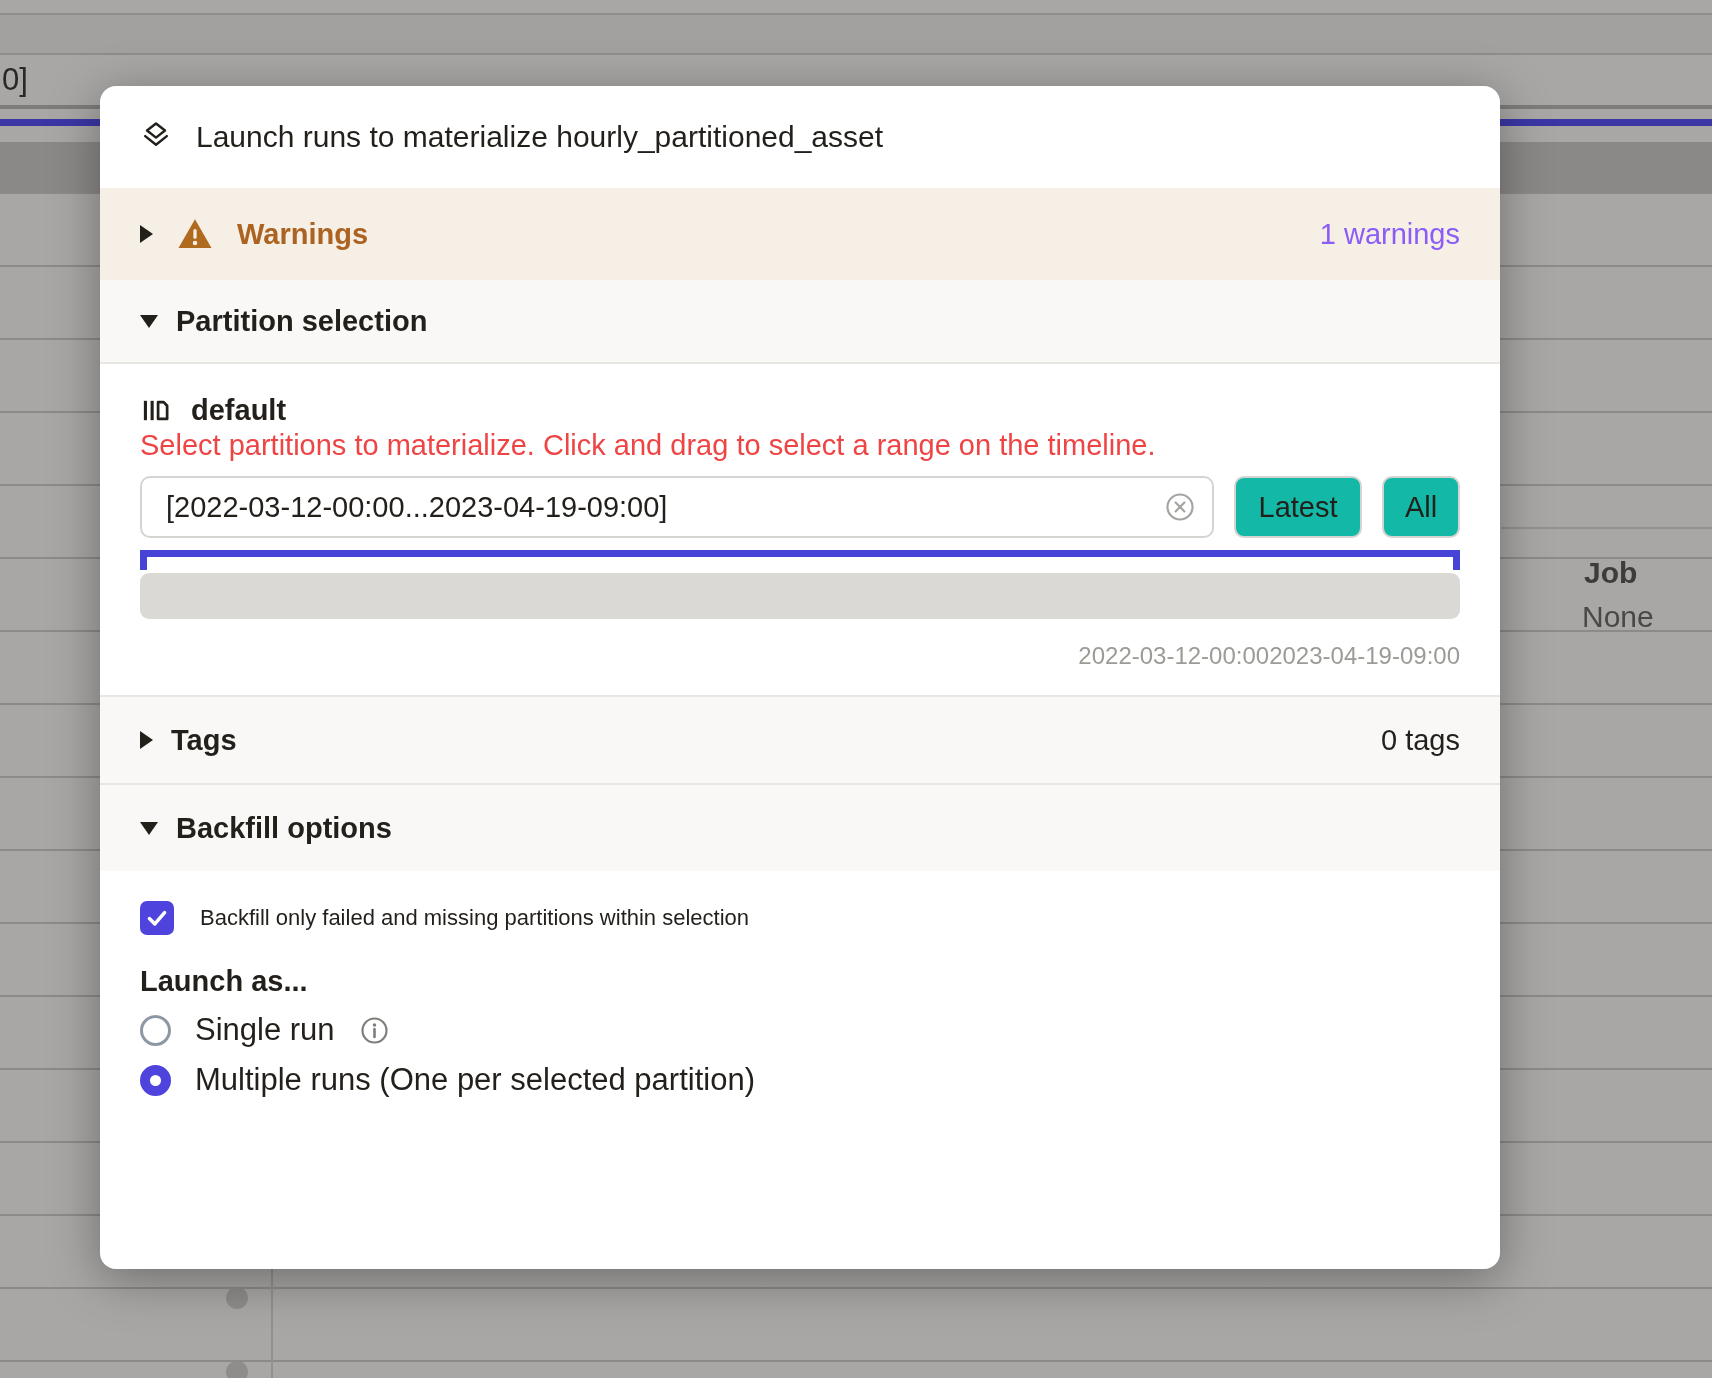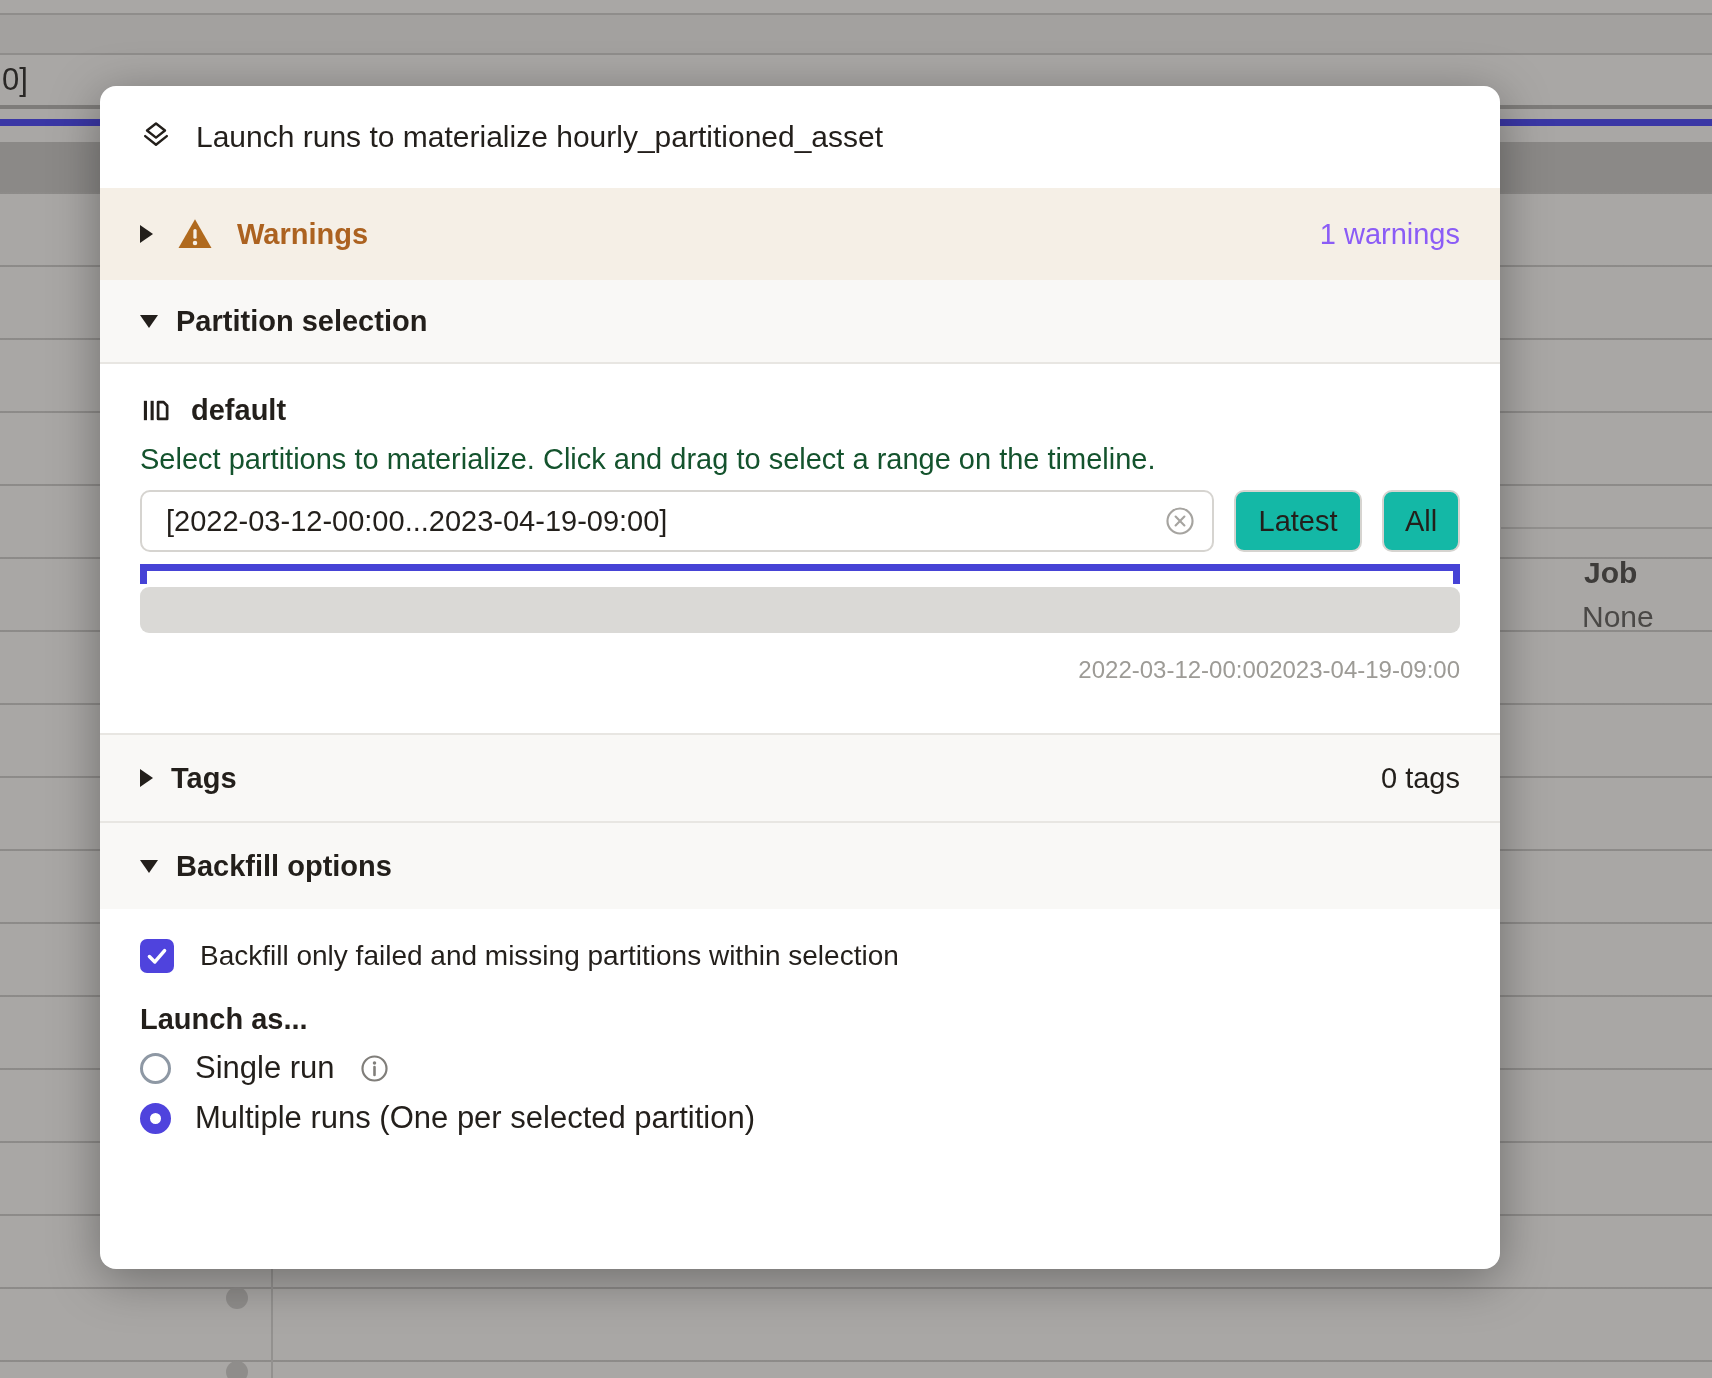--- a/index.html
+++ b/index.html
@@ -59,7 +59,7 @@
   .tags-row { height:88px; border-bottom:0; }
   .backfill-head { height:88px; border-bottom:0; }
 
-  .partition-body { height:369px; padding:30px 40px 0 40px; background:#fff; }
+  .partition-body { height:331px; padding:30px 40px 0 40px; background:#fff; }
   .dim-row { display:flex; align-items:center; gap:20px; }
   .dim-name { font-size:29px; font-weight:700; color:#231f1b; }
   .dim-desc { margin-top:16px; font-size:29px; color:#14532d; }

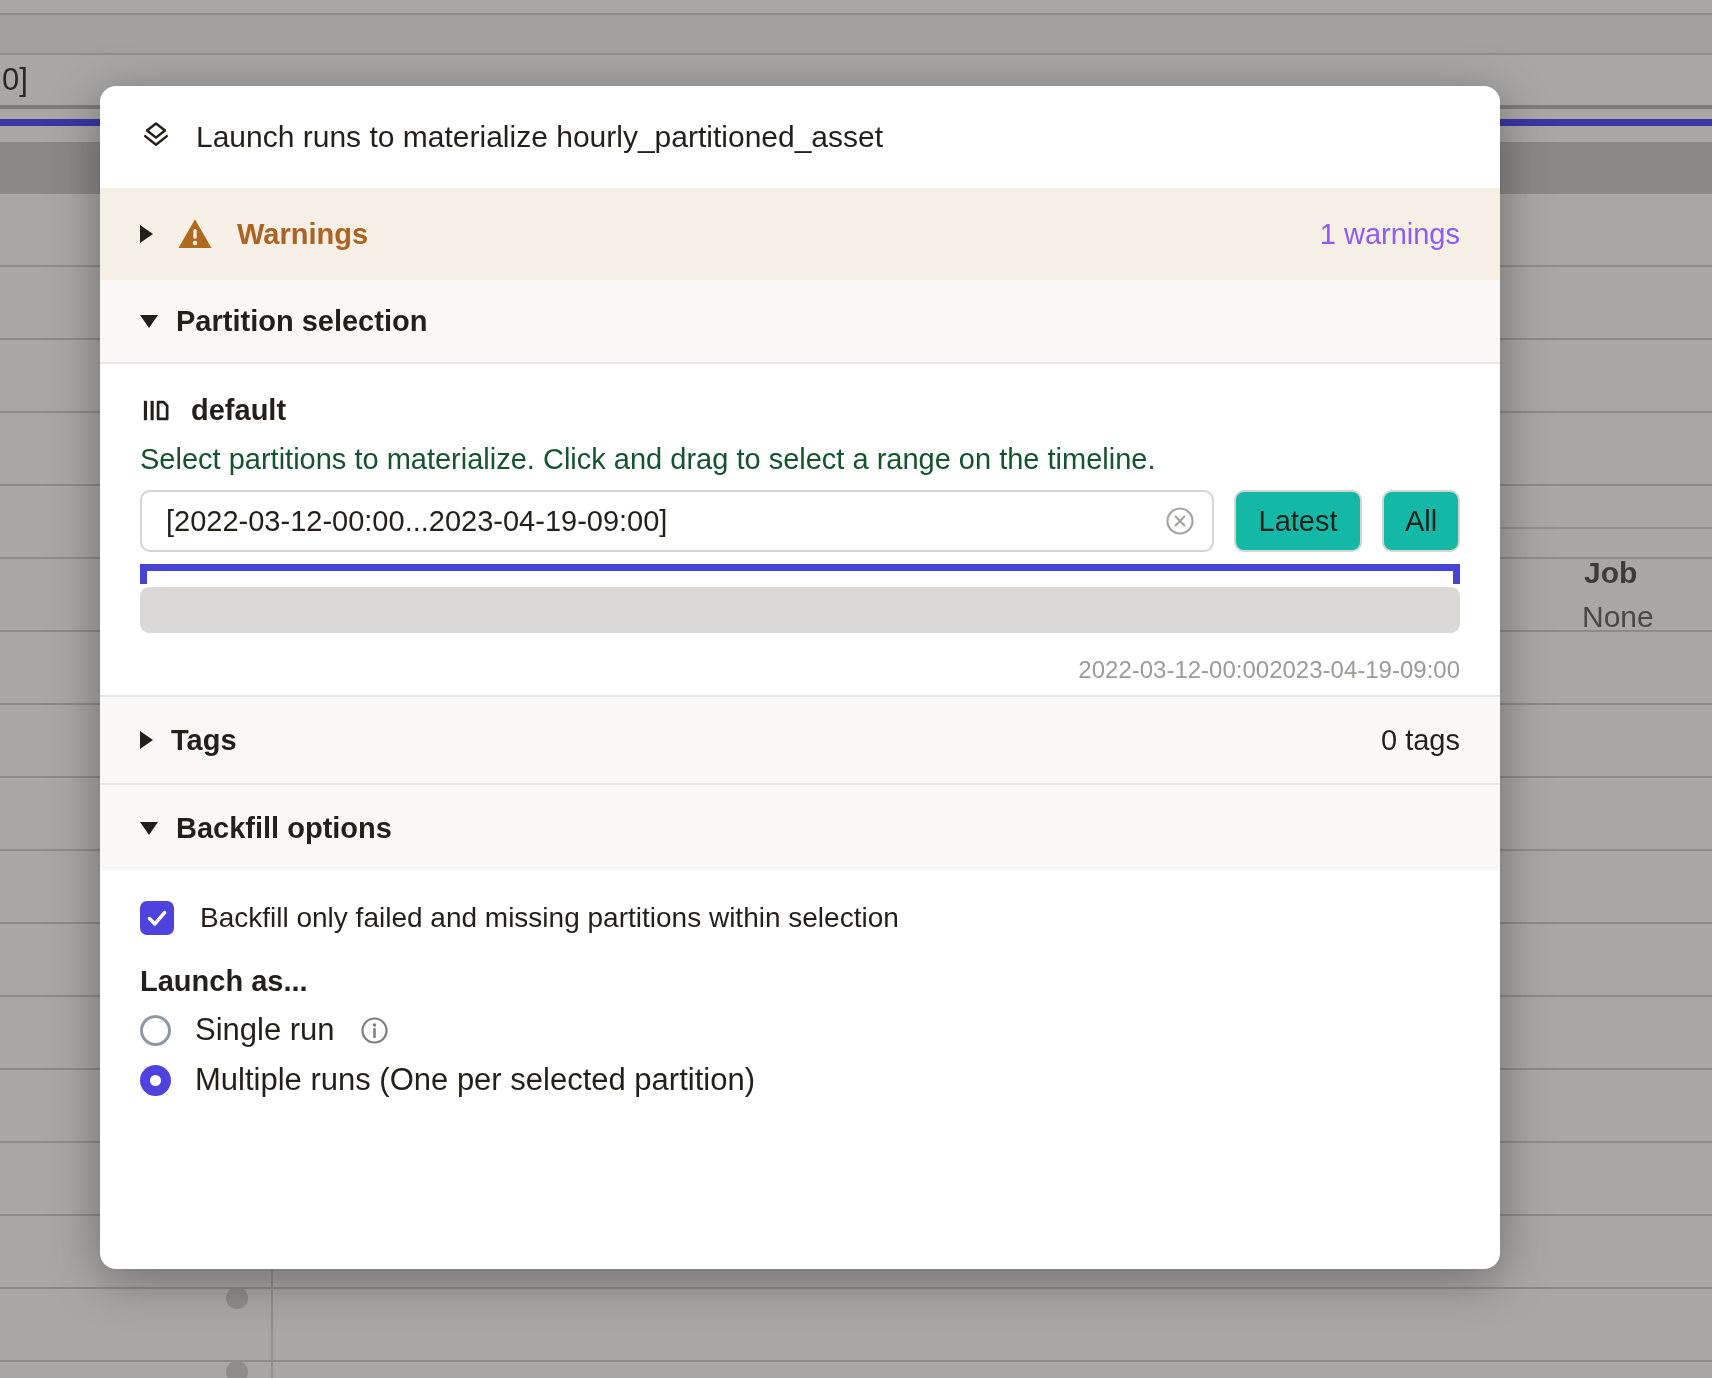--- a/index.html
+++ b/index.html
@@ -62,7 +62,7 @@
   .partition-body { height:331px; padding:30px 40px 0 40px; background:#fff; }
   .dim-row { display:flex; align-items:center; gap:20px; }
   .dim-name { font-size:29px; font-weight:700; color:#231f1b; }
-  .dim-desc { margin-top:16px; font-size:29px; color:#14532d; }
+  .dim-desc { margin-top:2px; font-size:29px; color:#ef4444; }
 
   .select-row { margin-top:14px; display:flex; align-items:stretch; gap:20px; height:62px; }
   .range-input-wrap { position:relative; flex:1 1 auto; }

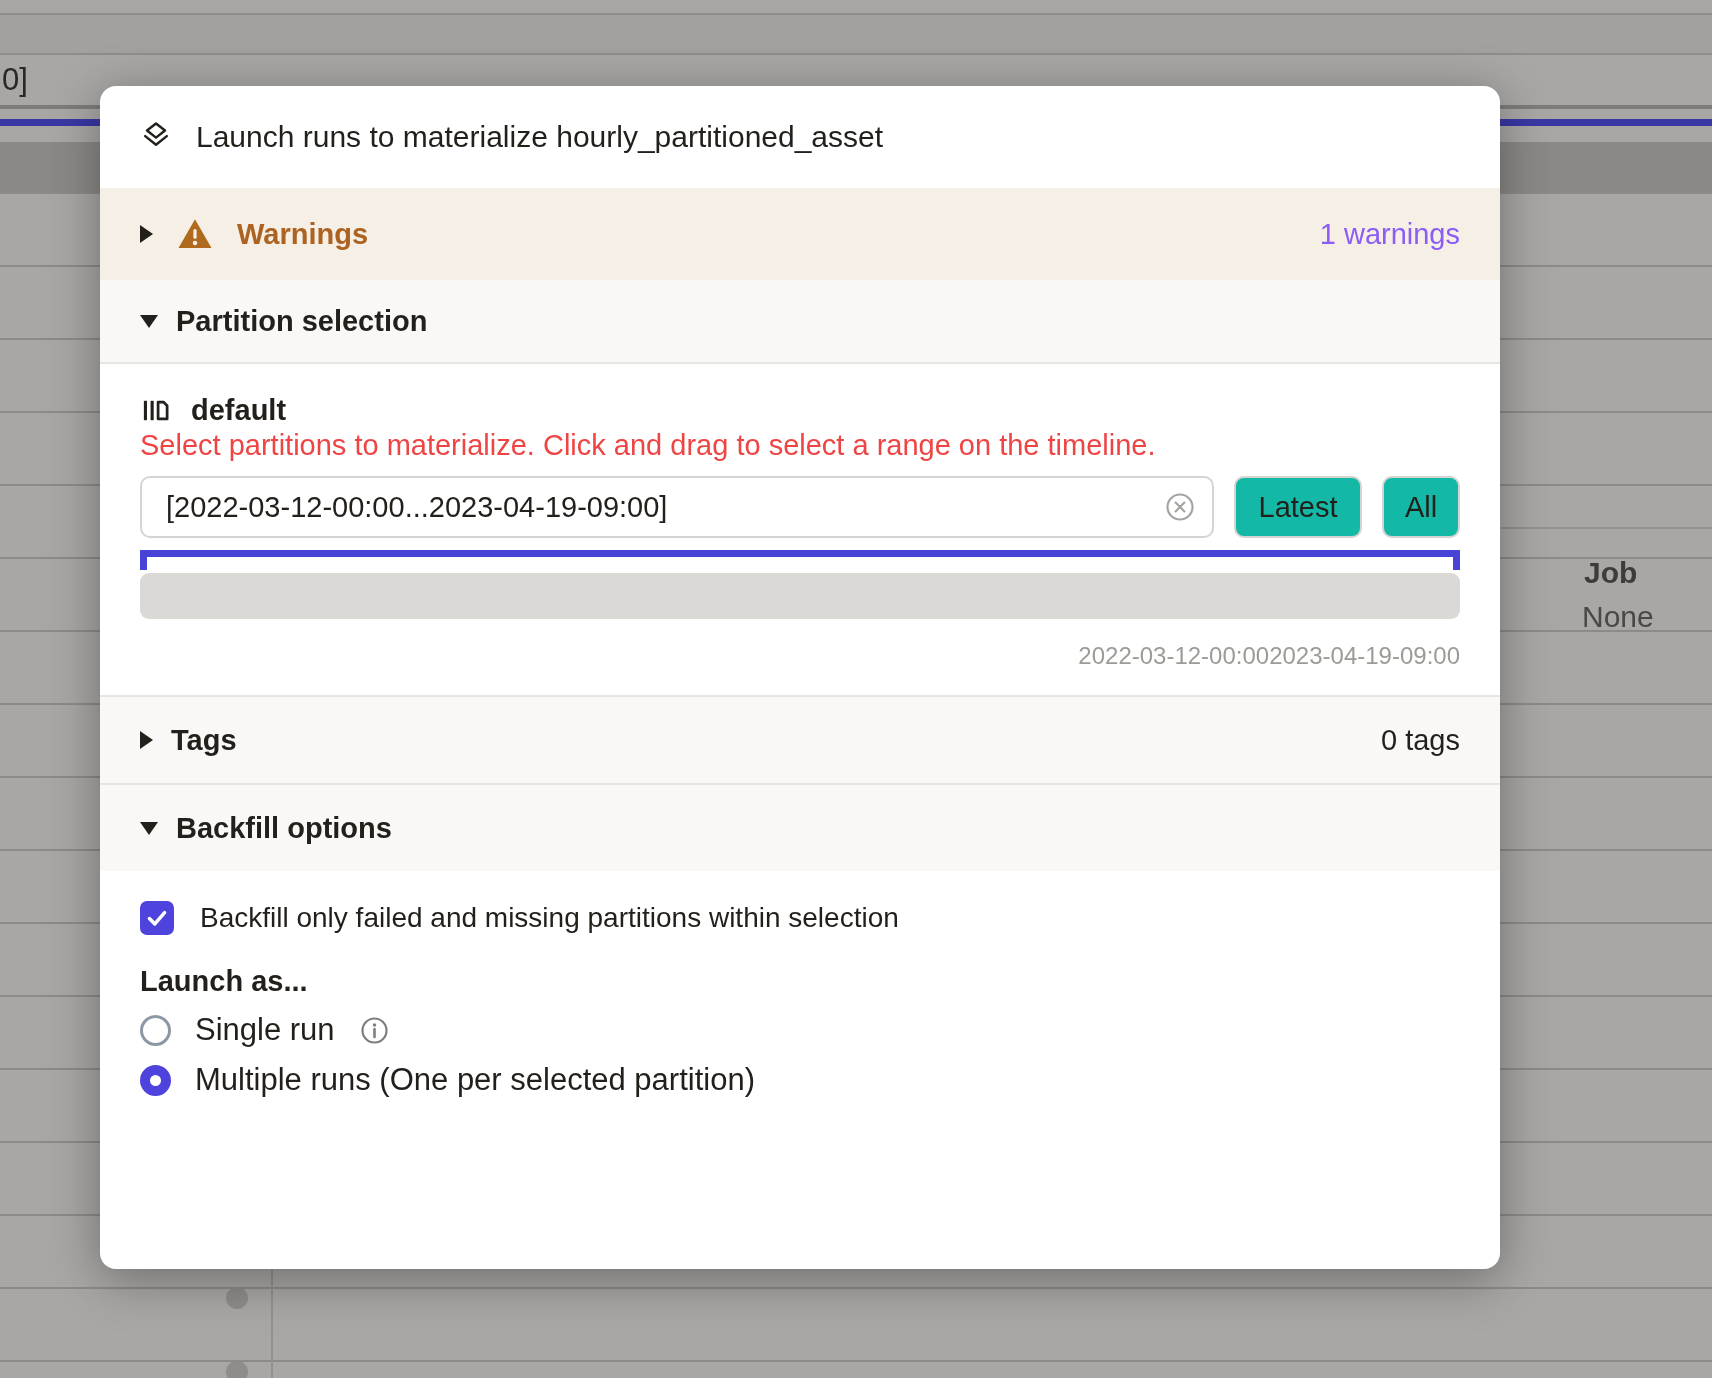--- a/index.html
+++ b/index.html
@@ -89,7 +89,7 @@
   .backfill-body { height:268px; padding:30px 40px 0 40px; background:#fff; }
   .check-row { display:flex; align-items:center; gap:26px; }
   .checkbox { width:34px; height:34px; border-radius:7px; background:#4f43dd; display:flex; align-items:center; justify-content:center; flex:0 0 auto; cursor:pointer; }
-  .check-label { font-size:28px; color:#231f1b; }
+  .check-label { font-size:22px; color:#231f1b; }
   .launch-as { margin-top:30px; font-size:29px; font-weight:700; color:#231f1b; }
   .radio-row { margin-top:14px; display:flex; align-items:center; gap:24px; }
   .radio { width:31px; height:31px; border-radius:50%; flex:0 0 auto; cursor:pointer; background:#fff; border:3px solid #8e98a4; }

